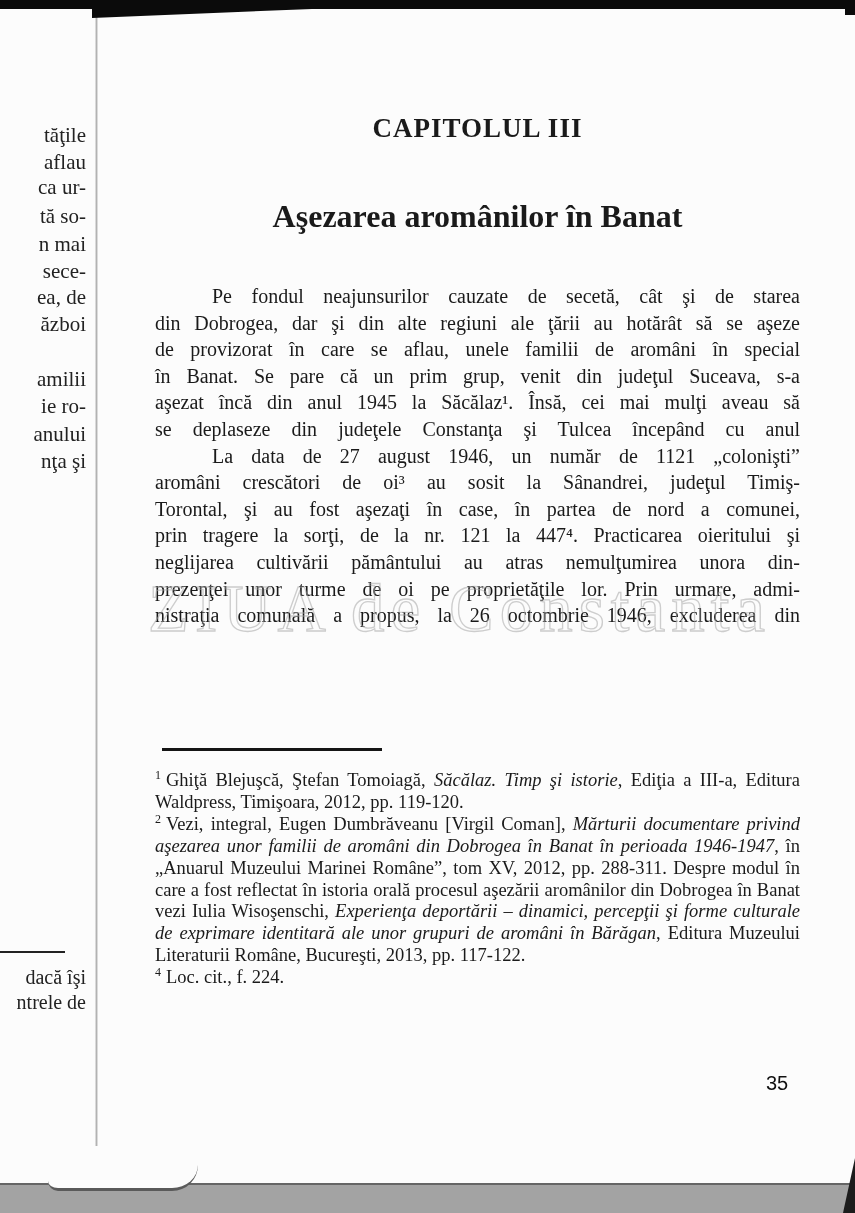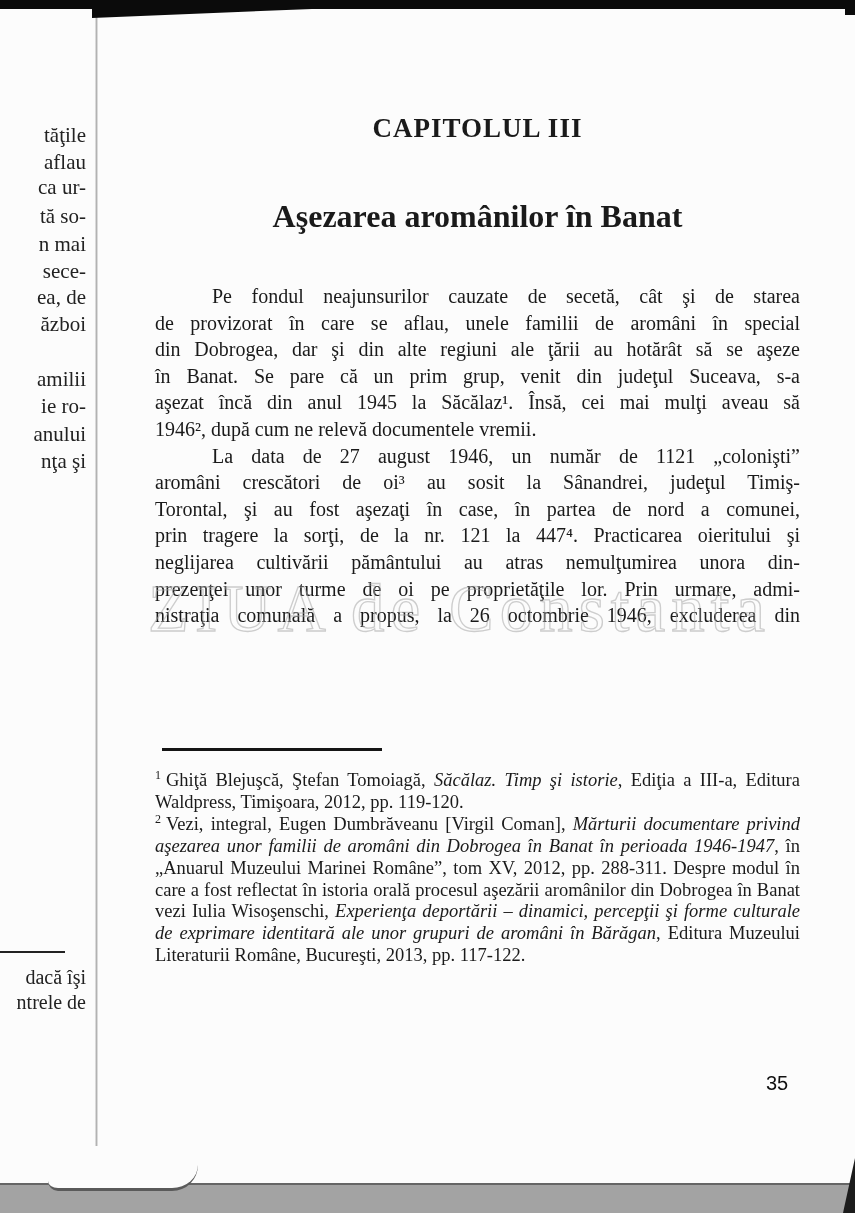--- a/index.html
+++ b/index.html
@@ -86,8 +86,8 @@
 
   <div class="bodytext">
     <div class="line indent">Pe fondul neajunsurilor cauzate de secetă, cât şi de starea</div>
+    <div class="line">din Dobrogea, dar şi din alte regiuni ale ţării au hotărât să se aşeze</div>
     <div class="line">de provizorat în care se aflau, unele familii de aromâni în special</div>
-    <div class="line">din Dobrogea, dar şi din alte regiuni ale ţării au hotărât să se aşeze</div>
     <div class="line">în Banat. Se pare că un prim grup, venit din judeţul Suceava, s-a</div>
     <div class="line">aşezat încă din anul 1945 la Săcălaz¹. Însă, cei mai mulţi aveau să</div>
     <div class="line no-fill">1946², după cum ne relevă documentele vremii.</div>

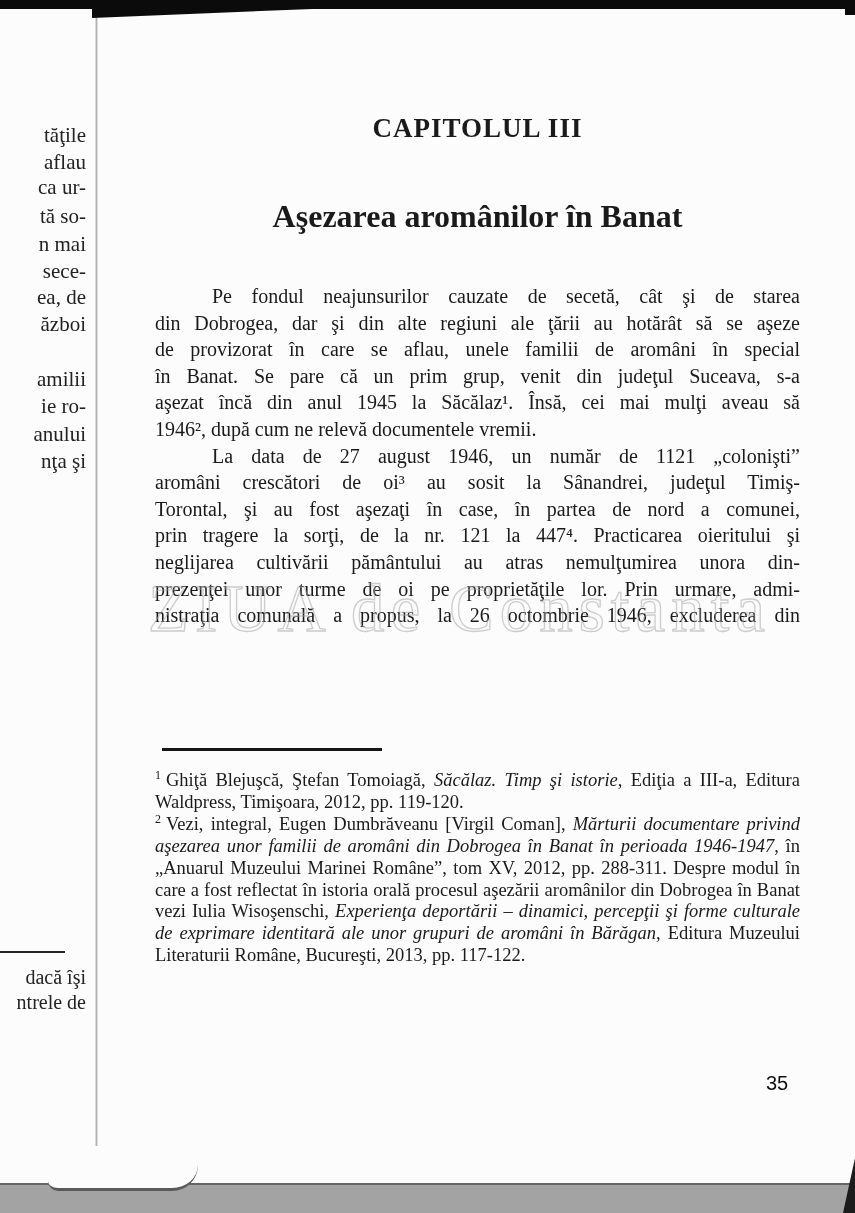--- a/index.html
+++ b/index.html
@@ -90,6 +90,7 @@
     <div class="line">de provizorat în care se aflau, unele familii de aromâni în special</div>
     <div class="line">în Banat. Se pare că un prim grup, venit din judeţul Suceava, s-a</div>
     <div class="line">aşezat încă din anul 1945 la Săcălaz¹. Însă, cei mai mulţi aveau să</div>
+    <div class="line">se deplaseze din judeţele Constanţa şi Tulcea începând cu anul</div>
     <div class="line no-fill">1946², după cum ne relevă documentele vremii.</div>
     <div class="line indent">La data de 27 august 1946, un număr de 1121 „colonişti”</div>
     <div class="line">aromâni crescători de oi³ au sosit la Sânandrei, judeţul Timiş-</div>

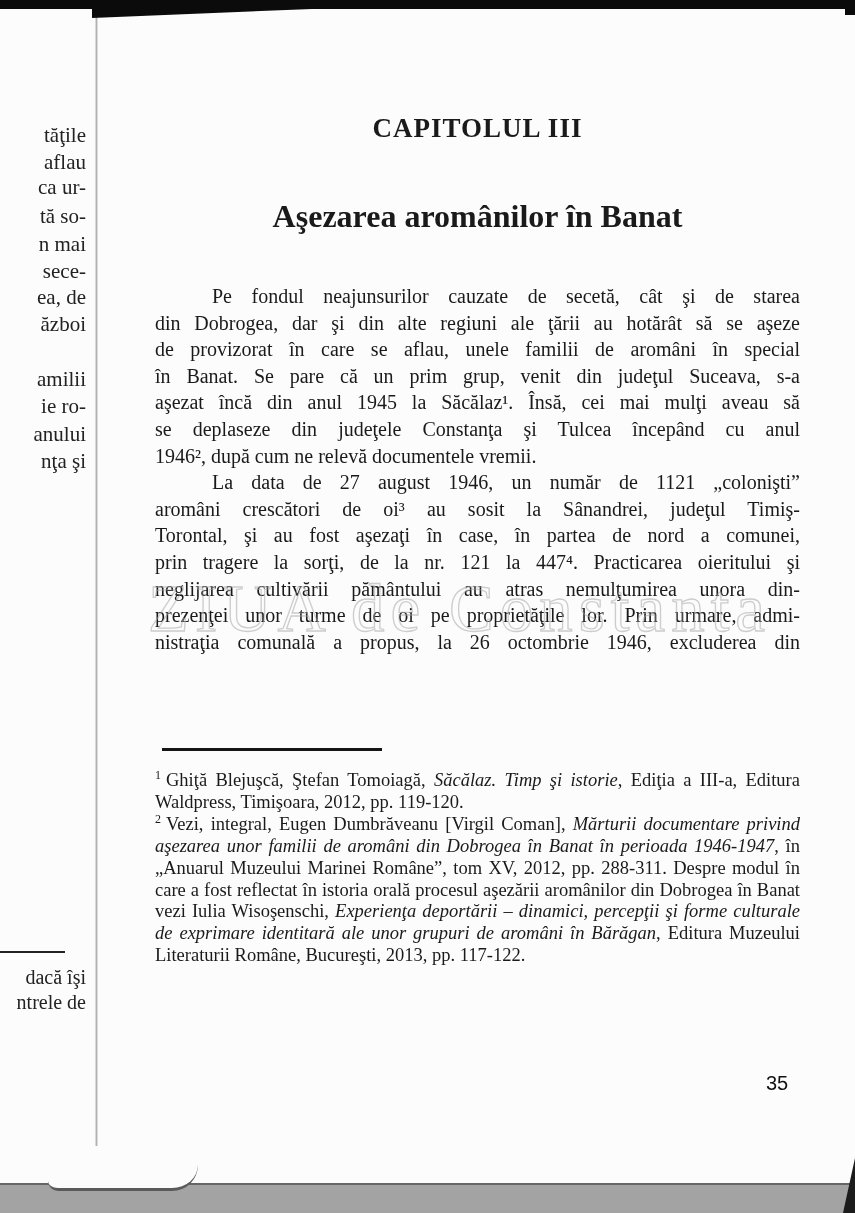--- a/index.html
+++ b/index.html
@@ -91,7 +91,6 @@
     <div class="line">în Banat. Se pare că un prim grup, venit din judeţul Suceava, s-a</div>
     <div class="line">aşezat încă din anul 1945 la Săcălaz¹. Însă, cei mai mulţi aveau să</div>
     <div class="line">se deplaseze din judeţele Constanţa şi Tulcea începând cu anul</div>
-    <div class="line no-fill">1946², după cum ne relevă documentele vremii.</div>
     <div class="line indent">La data de 27 august 1946, un număr de 1121 „colonişti”</div>
     <div class="line">aromâni crescători de oi³ au sosit la Sânandrei, judeţul Timiş-</div>
     <div class="line">Torontal, şi au fost aşezaţi în case, în partea de nord a comunei,</div>

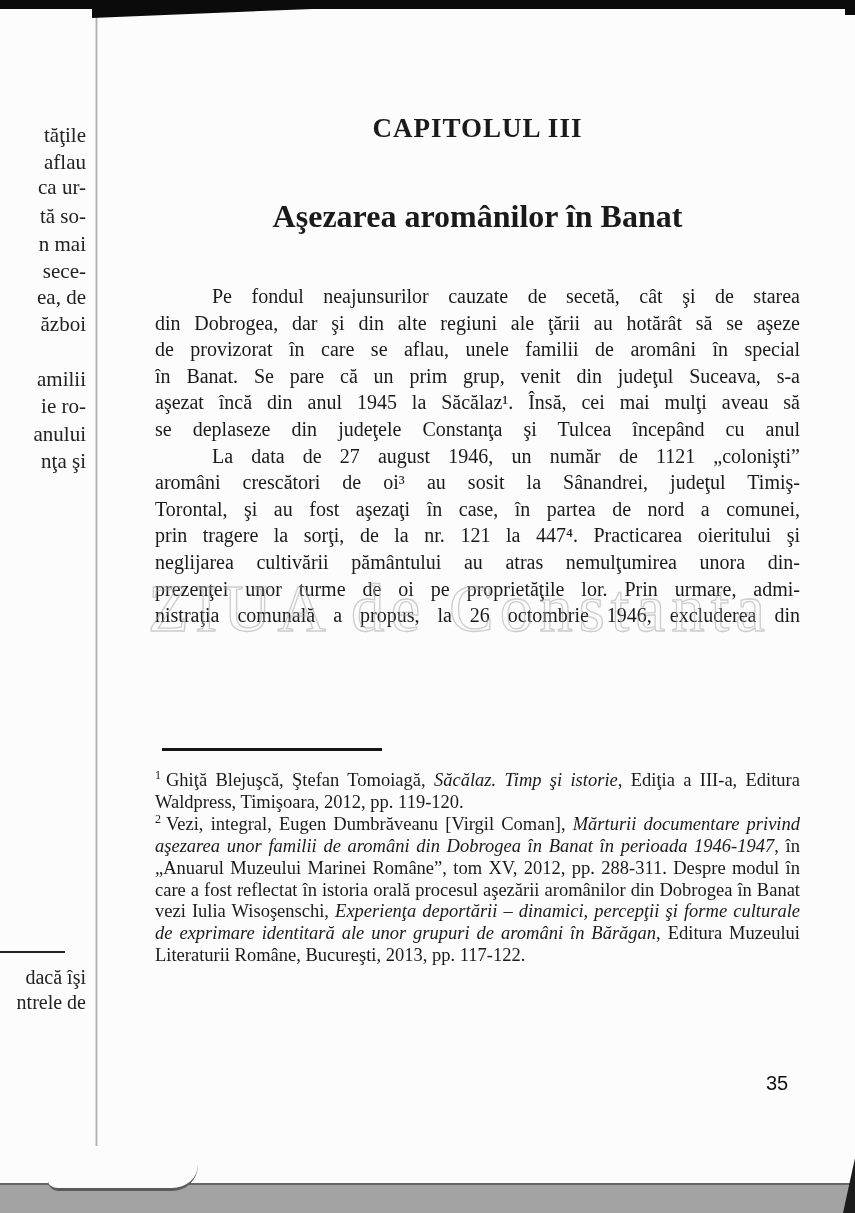--- a/index.html
+++ b/index.html
@@ -105,6 +105,7 @@
   <div class="footnotes">
     <div class="footnote"><sup>1</sup><span>Ghiţă Blejuşcă, Ştefan Tomoiagă, </span><span class="it">Săcălaz. Timp şi istorie</span><span>, Ediţia a III-a, Editura Waldpress, Timişoara, 2012, pp. 119-120.</span></div>
     <div class="footnote"><sup>2</sup><span>Vezi, integral, Eugen Dumbrăveanu [Virgil Coman], </span><span class="it">Mărturii documentare privind aşezarea unor familii de aromâni din Dobrogea în Banat în perioada 1946-1947</span><span>, în „Anuarul Muzeului Marinei Române”, tom XV, 2012, pp. 288-311. Despre modul în care a fost reflectat în istoria orală procesul aşezării aromânilor din Dobrogea în Banat vezi Iulia Wisoşenschi, </span><span class="it">Experienţa deportării – dinamici, percepţii şi forme culturale de exprimare identitară ale unor grupuri de aromâni în Bărăgan</span><span>, Editura Muzeului Literaturii Române, Bucureşti, 2013, pp. 117-122.</span></div>
+    <div class="footnote"><sup>4</sup><span>Loc. cit., f. 224.</span></div>
   </div>
 </div>
 

